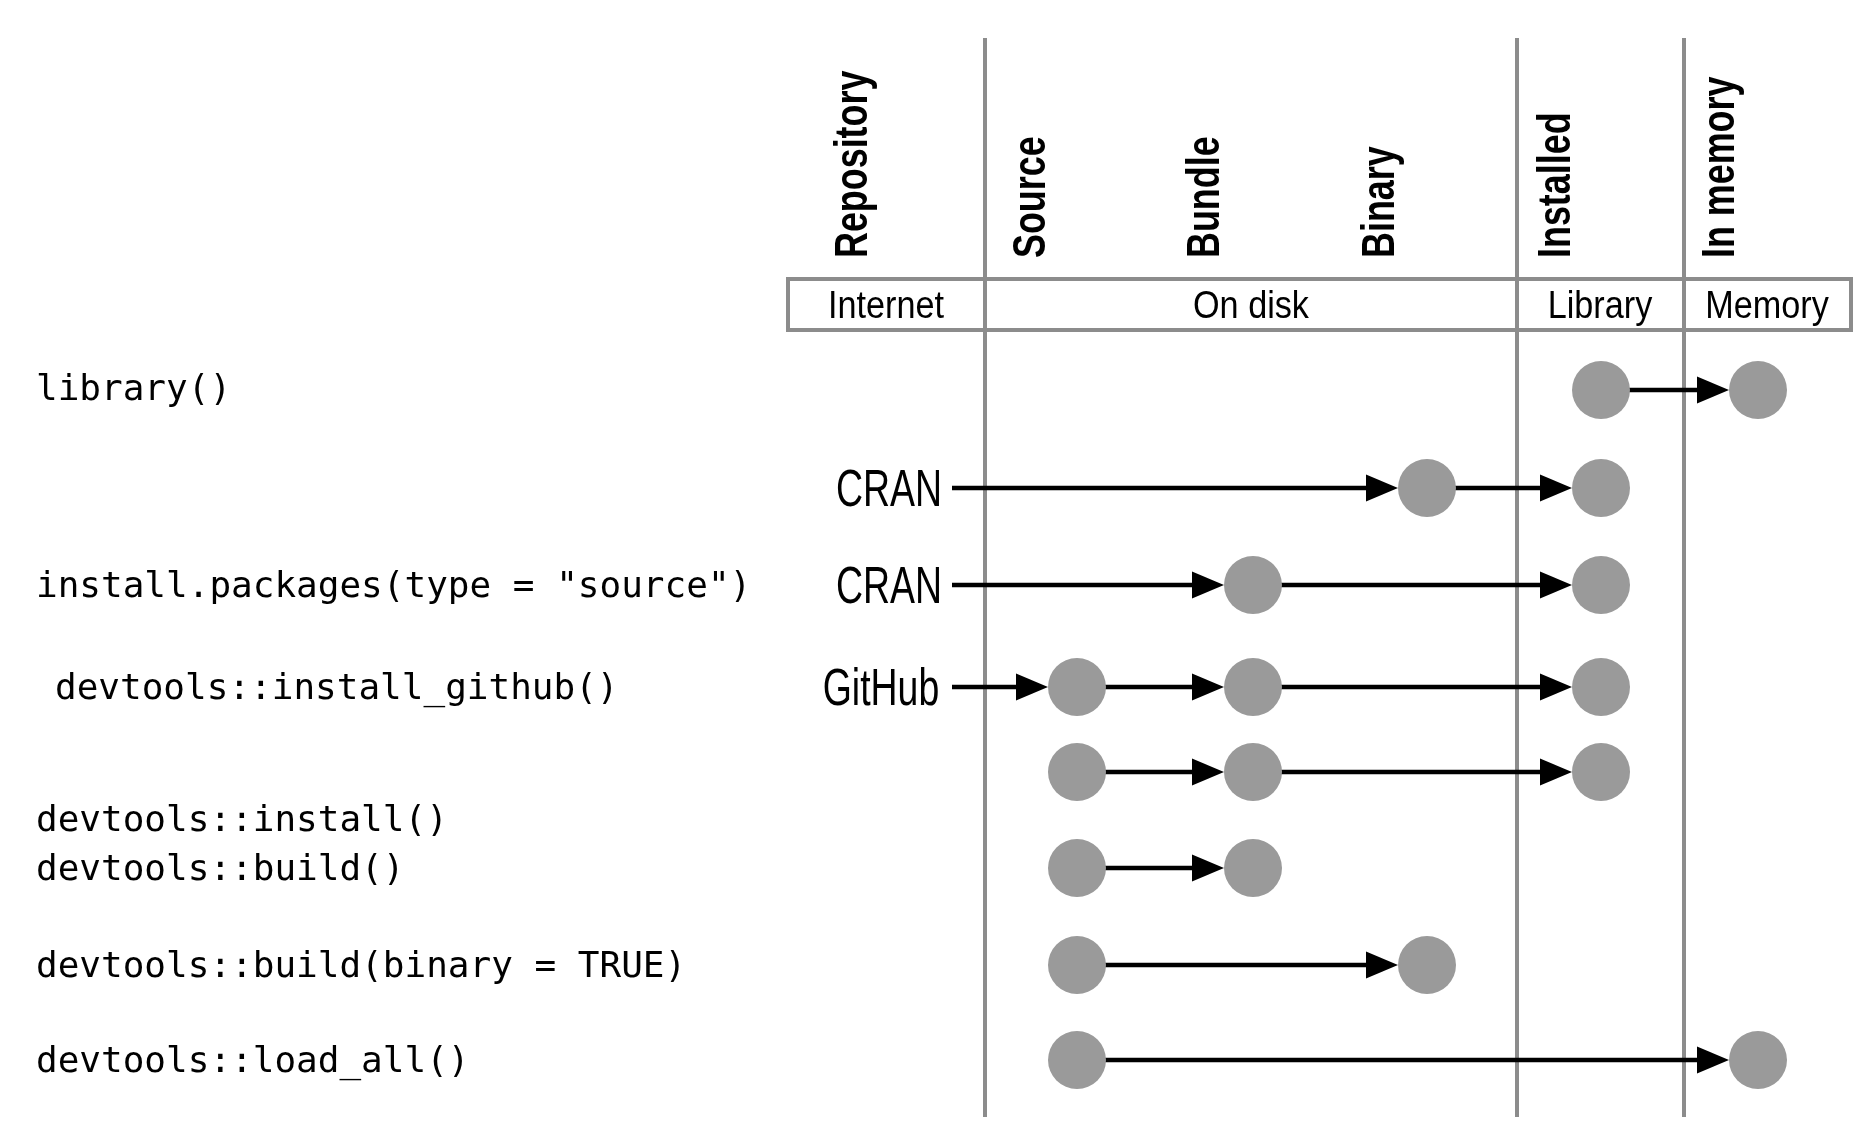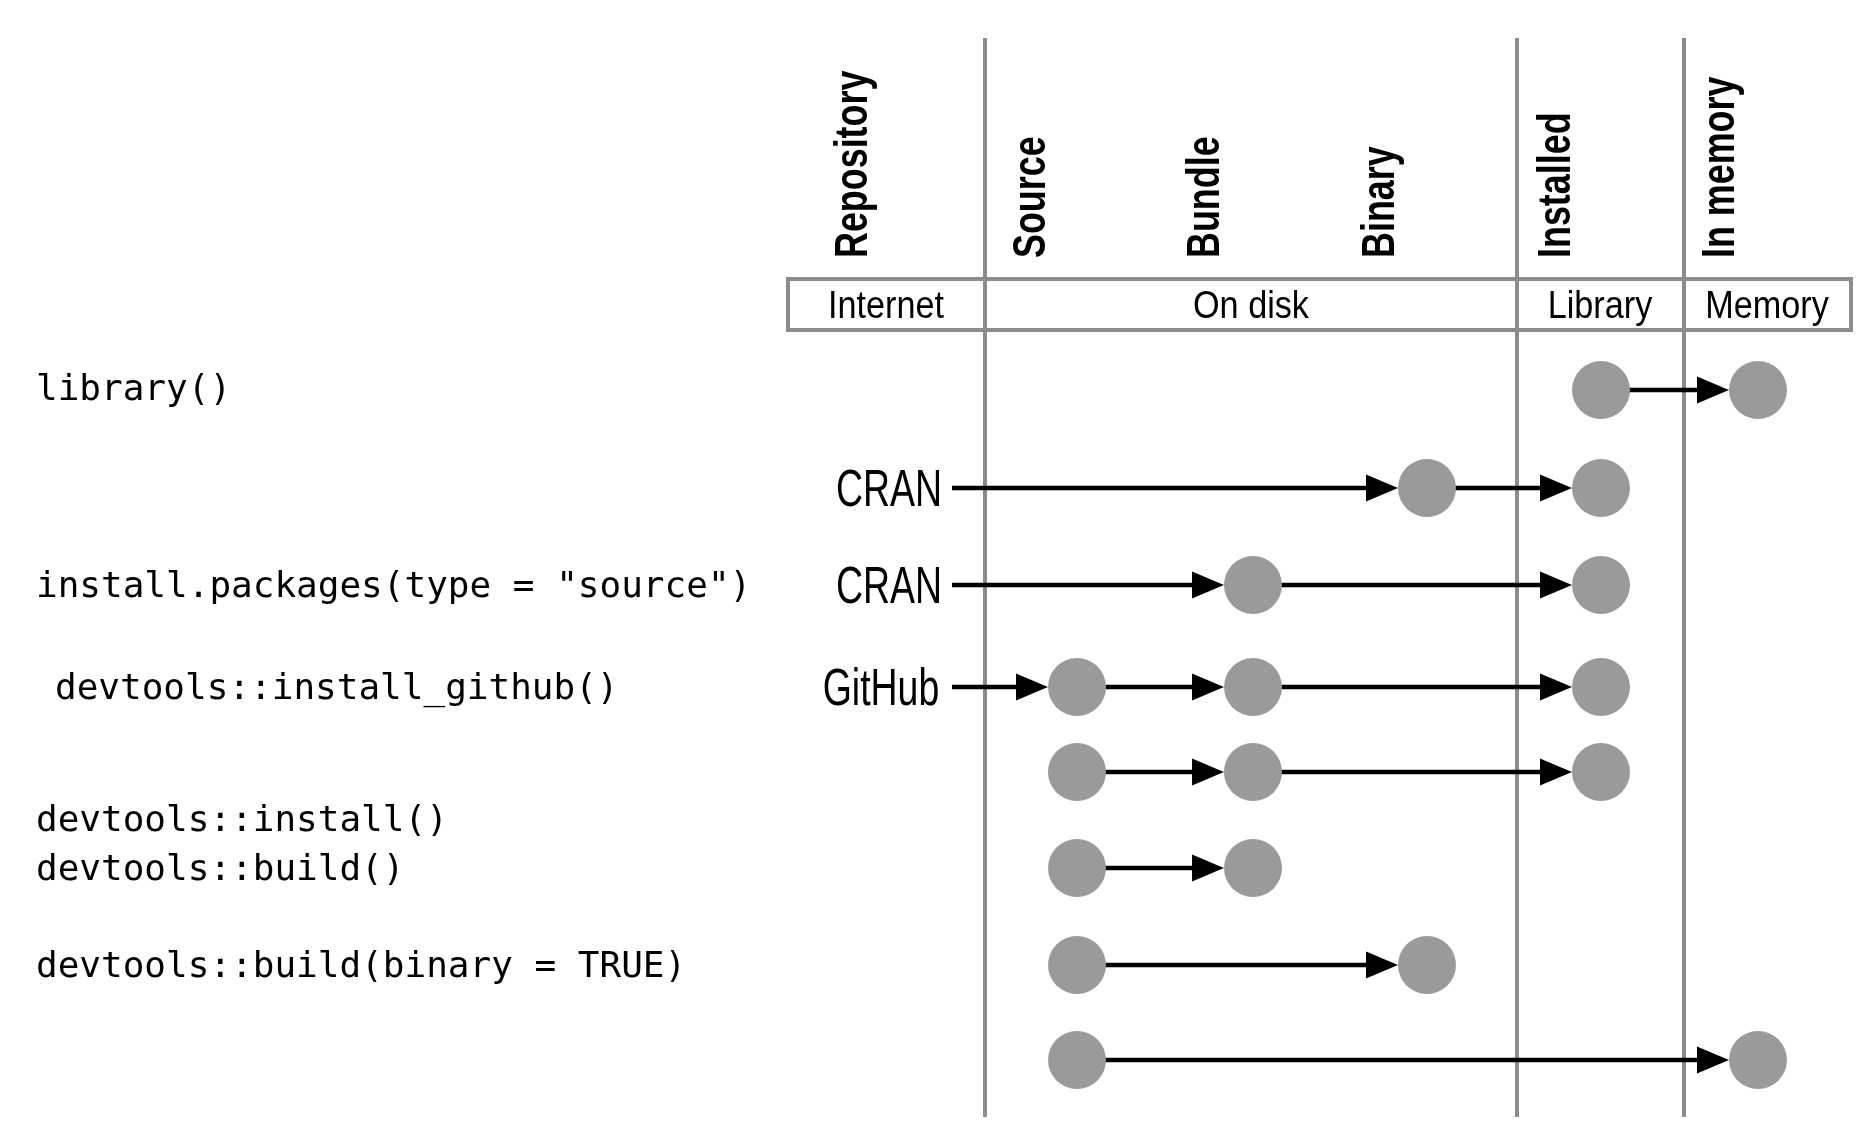--- a/index.html
+++ b/index.html
@@ -135,6 +135,7 @@
   <div class="fn-label" style="top:747px;margin-top:47px;">devtools::install()</div>
   <div class="fn-label" style="top:940px;">devtools::build(binary = TRUE)</div>
   <div class="fn-label" style="top:843px;">devtools::build()</div>
+  <div class="fn-label" style="top:1035px;">devtools::load_all()</div>
 
 </div>
 

